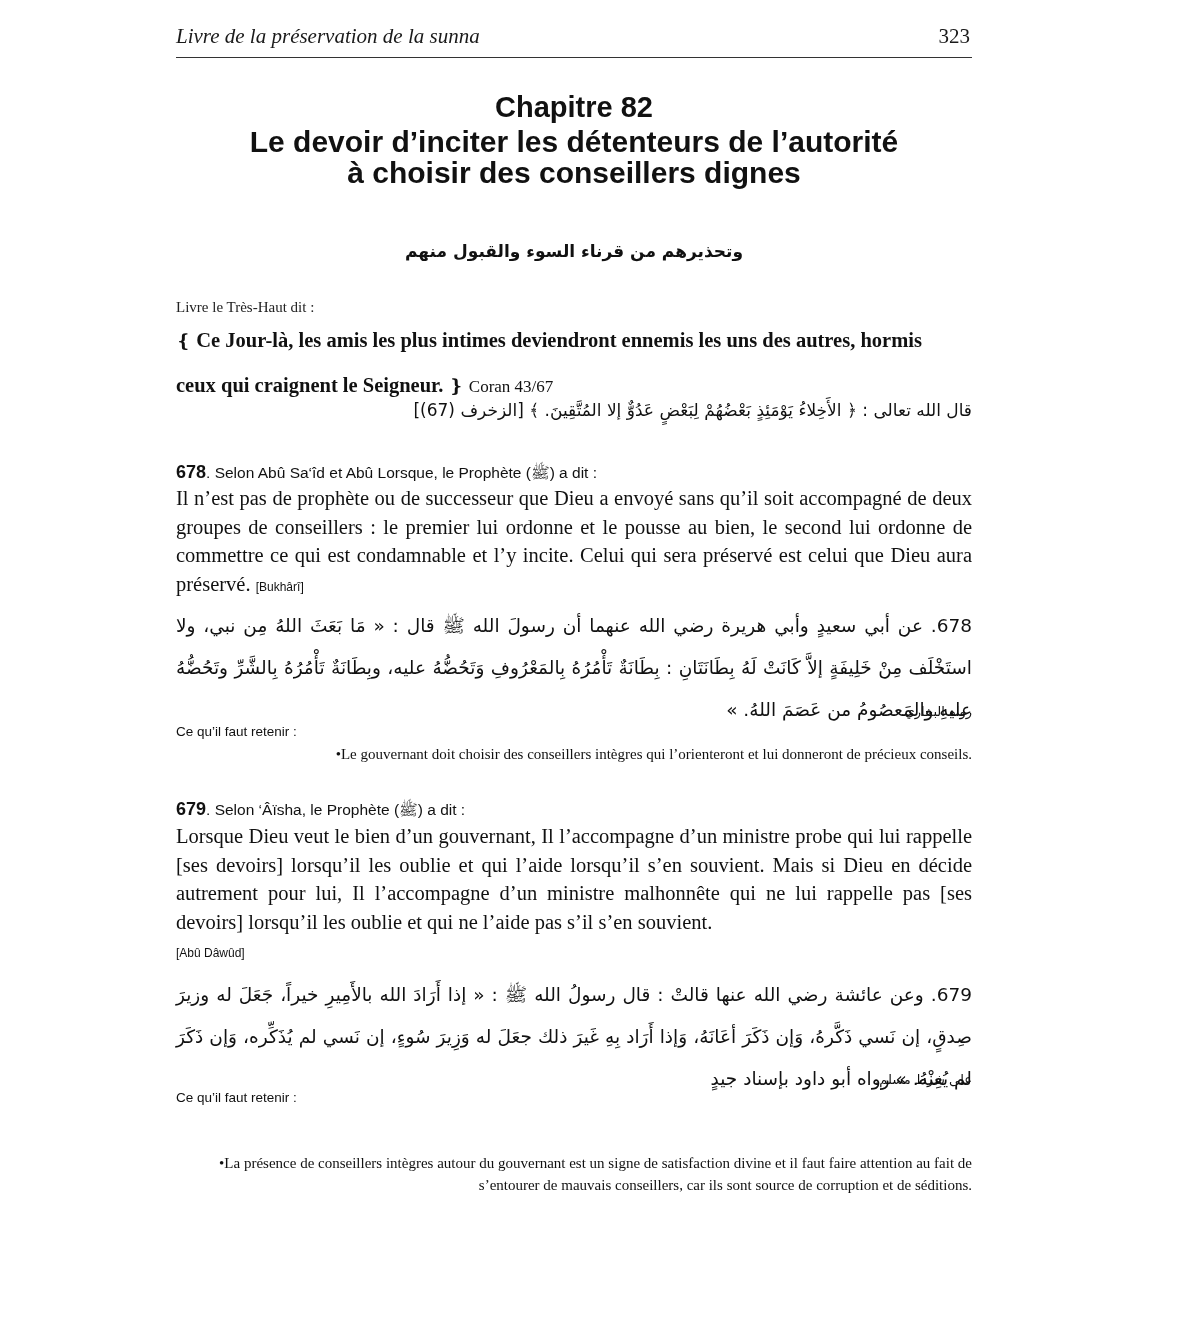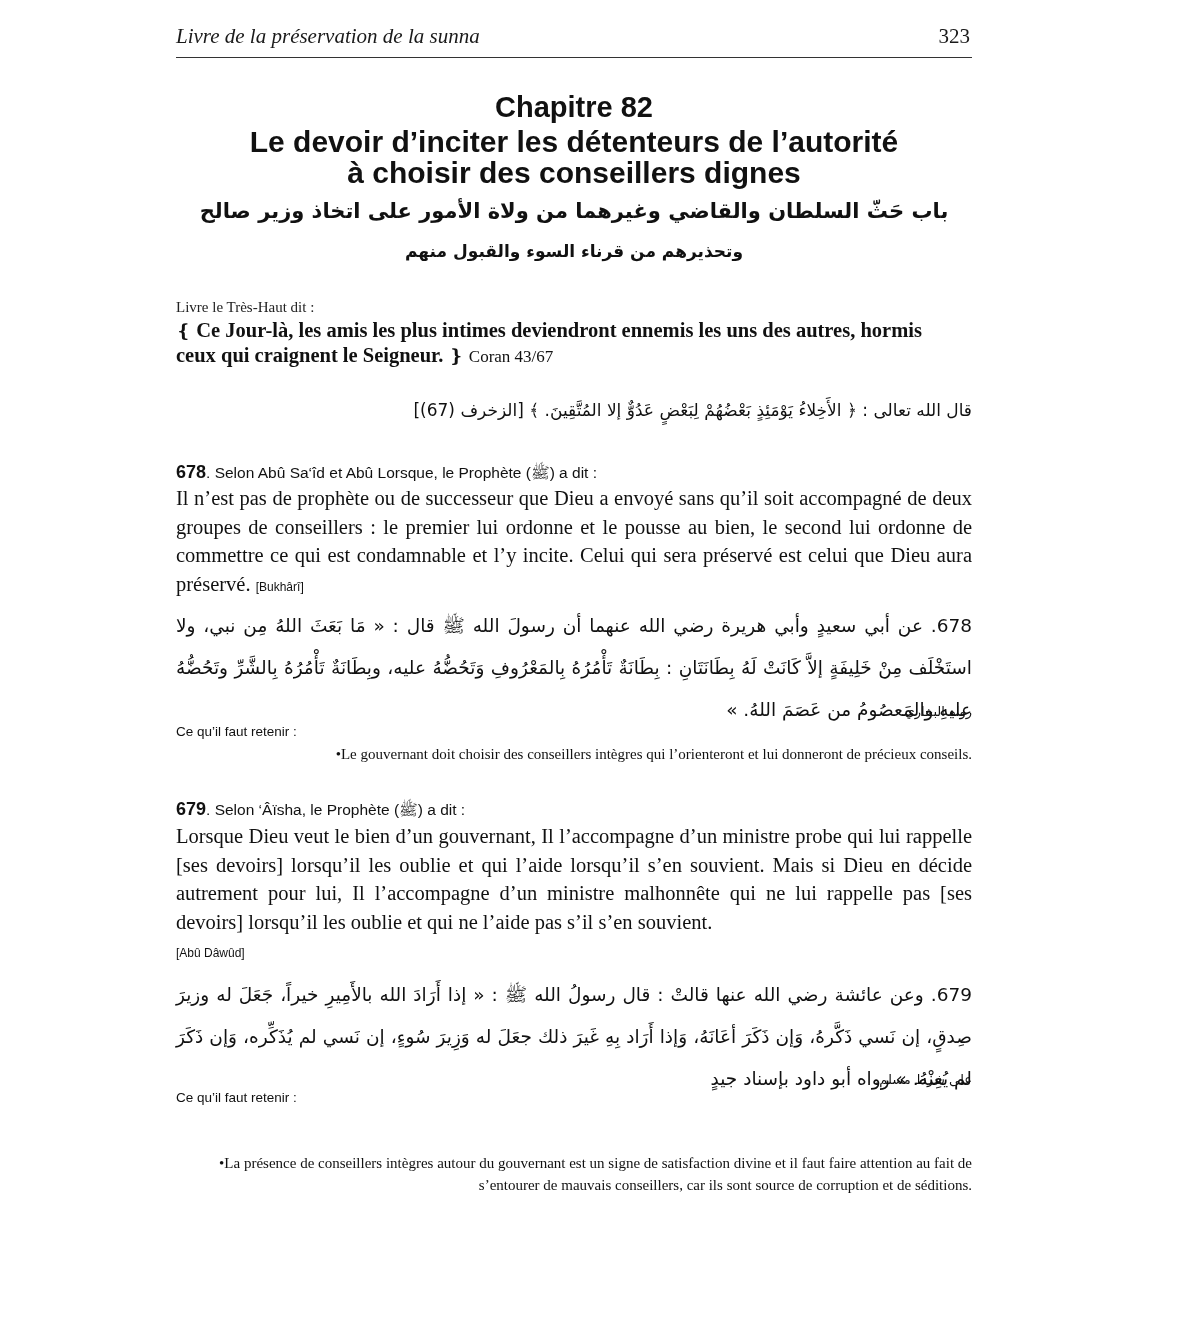--- a/index.html
+++ b/index.html
@@ -52,7 +52,6 @@
     <div class="chapter-title">Le devoir d’inciter les détenteurs de l’autorité</div>
     <div class="chapter-title">à choisir des conseillers dignes</div>
   </div>
-  <div class="ar chapter-ar-1">باب حَثّ السلطان والقاضي وغيرهما من ولاة الأمور على اتخاذ وزير صالح</div>
   <div class="ar chapter-ar-2">وتحذيرهم من قرناء السوء والقبول منهم</div>
 
   <div class="verse-intro">Livre le Très-Haut dit :</div>

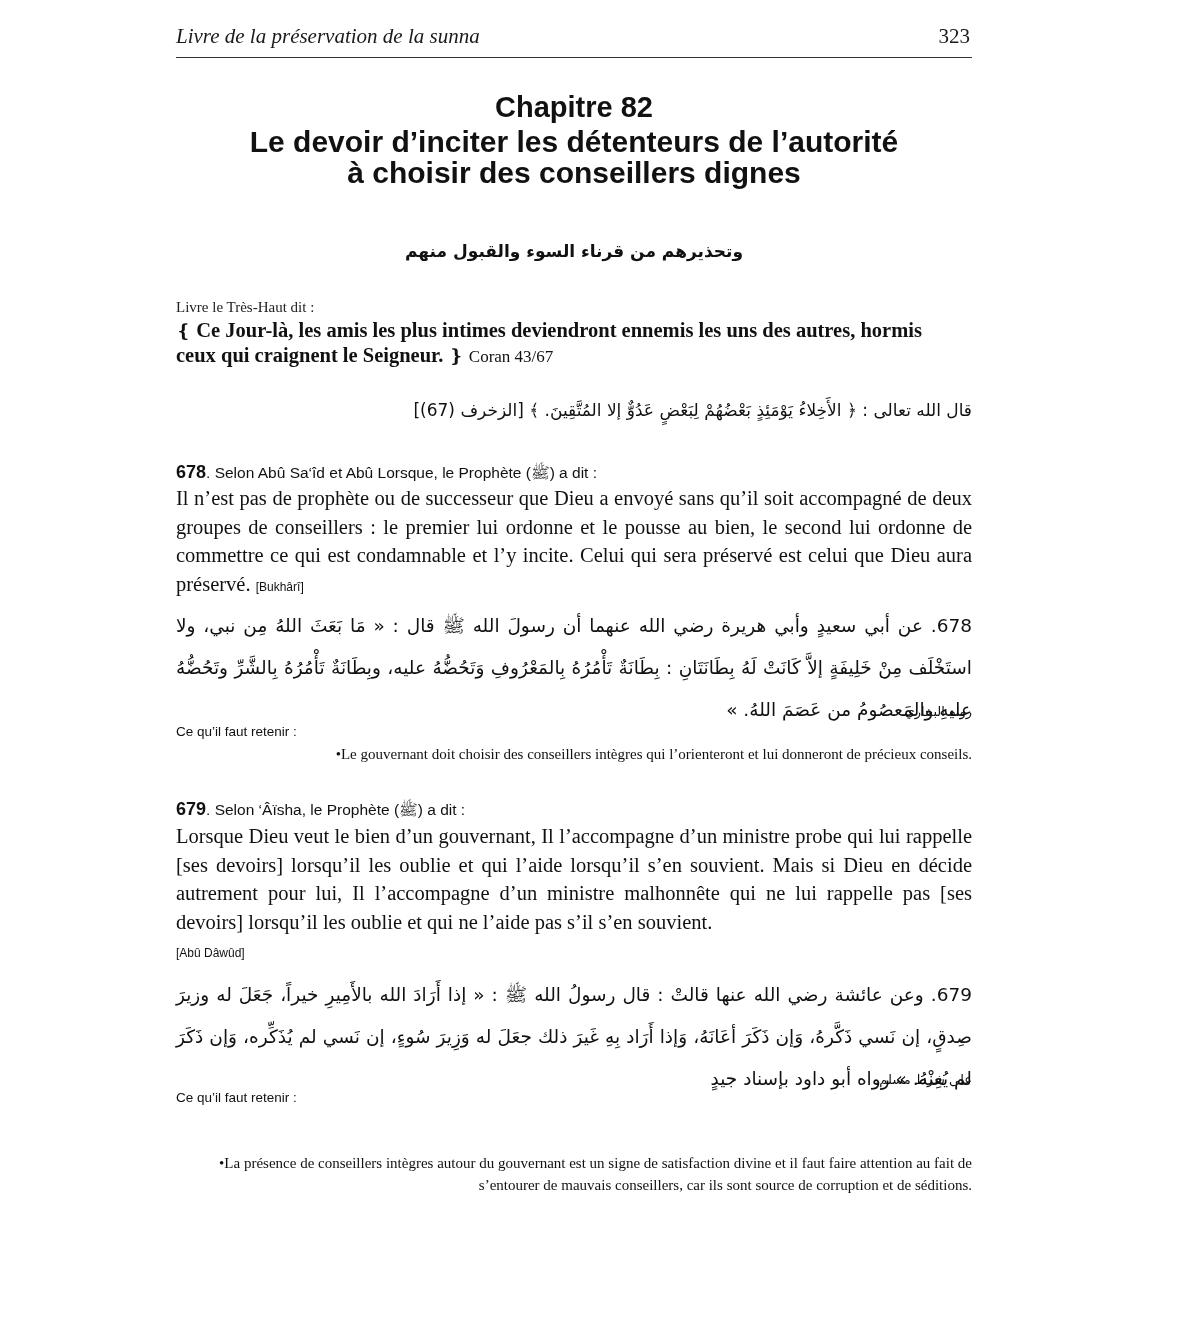--- a/index.html
+++ b/index.html
@@ -20,7 +20,7 @@
     .chapter-ar-2 { position: absolute; left: 176px; top: 234px; width: 796px; text-align: center; font-size: 17px; font-weight: bold; line-height: 34px; }
 
     .verse-intro { position: absolute; left: 176px; top: 299px; font-family: "Liberation Serif", serif; font-size: 15px; color: #222; }
-    .verse-fr { position: absolute; left: 176px; top: 318px; width: 800px; font-family: "Liberation Serif", serif; font-weight: bold; font-size: 20.5px; line-height: 24px; color: #111; }
+    .verse-fr { position: absolute; left: 176px; top: 318px; width: 800px; font-family: "Liberation Serif", serif; font-weight: bold; font-size: 20.5px; line-height: 44px; color: #111; }
     .verse-fr .bracket { font-weight: normal; font-size: 18px; }
     .verse-fr .ref { font-weight: normal; font-size: 17px; }
     .verse-ar { position: absolute; left: 176px; top: 393px; width: 796px; text-align: right; font-size: 17px; line-height: 34px; }

